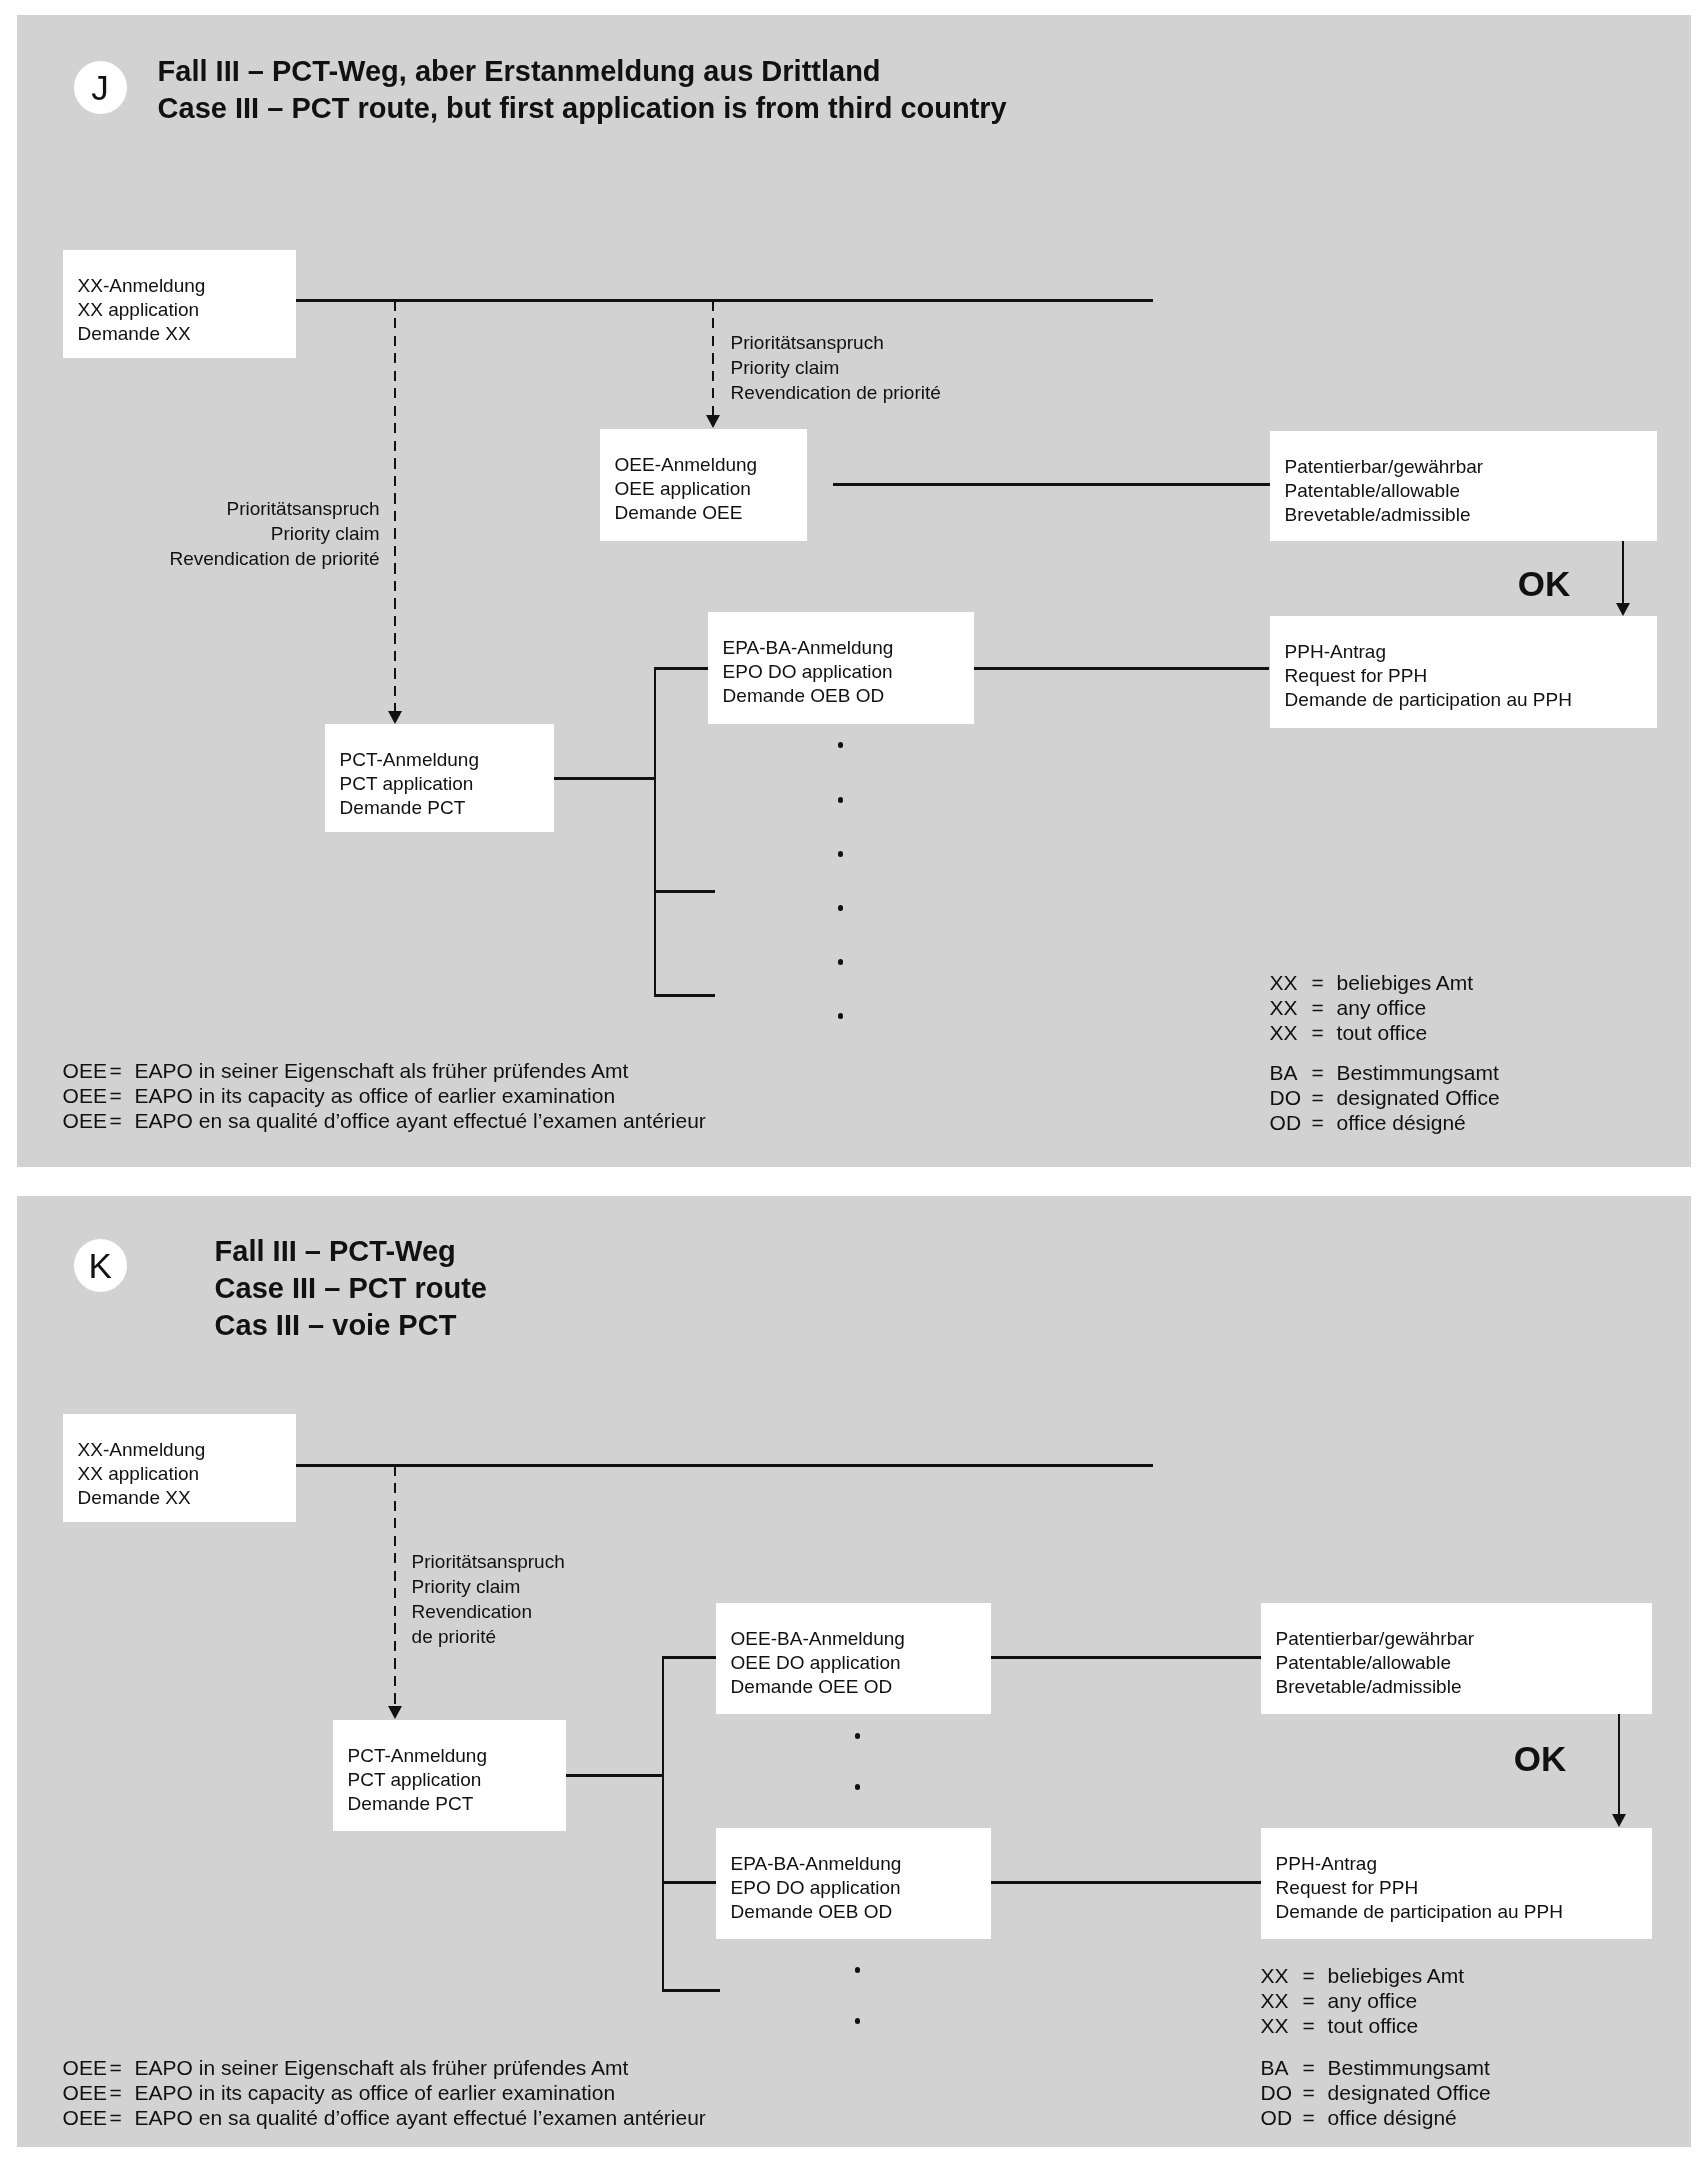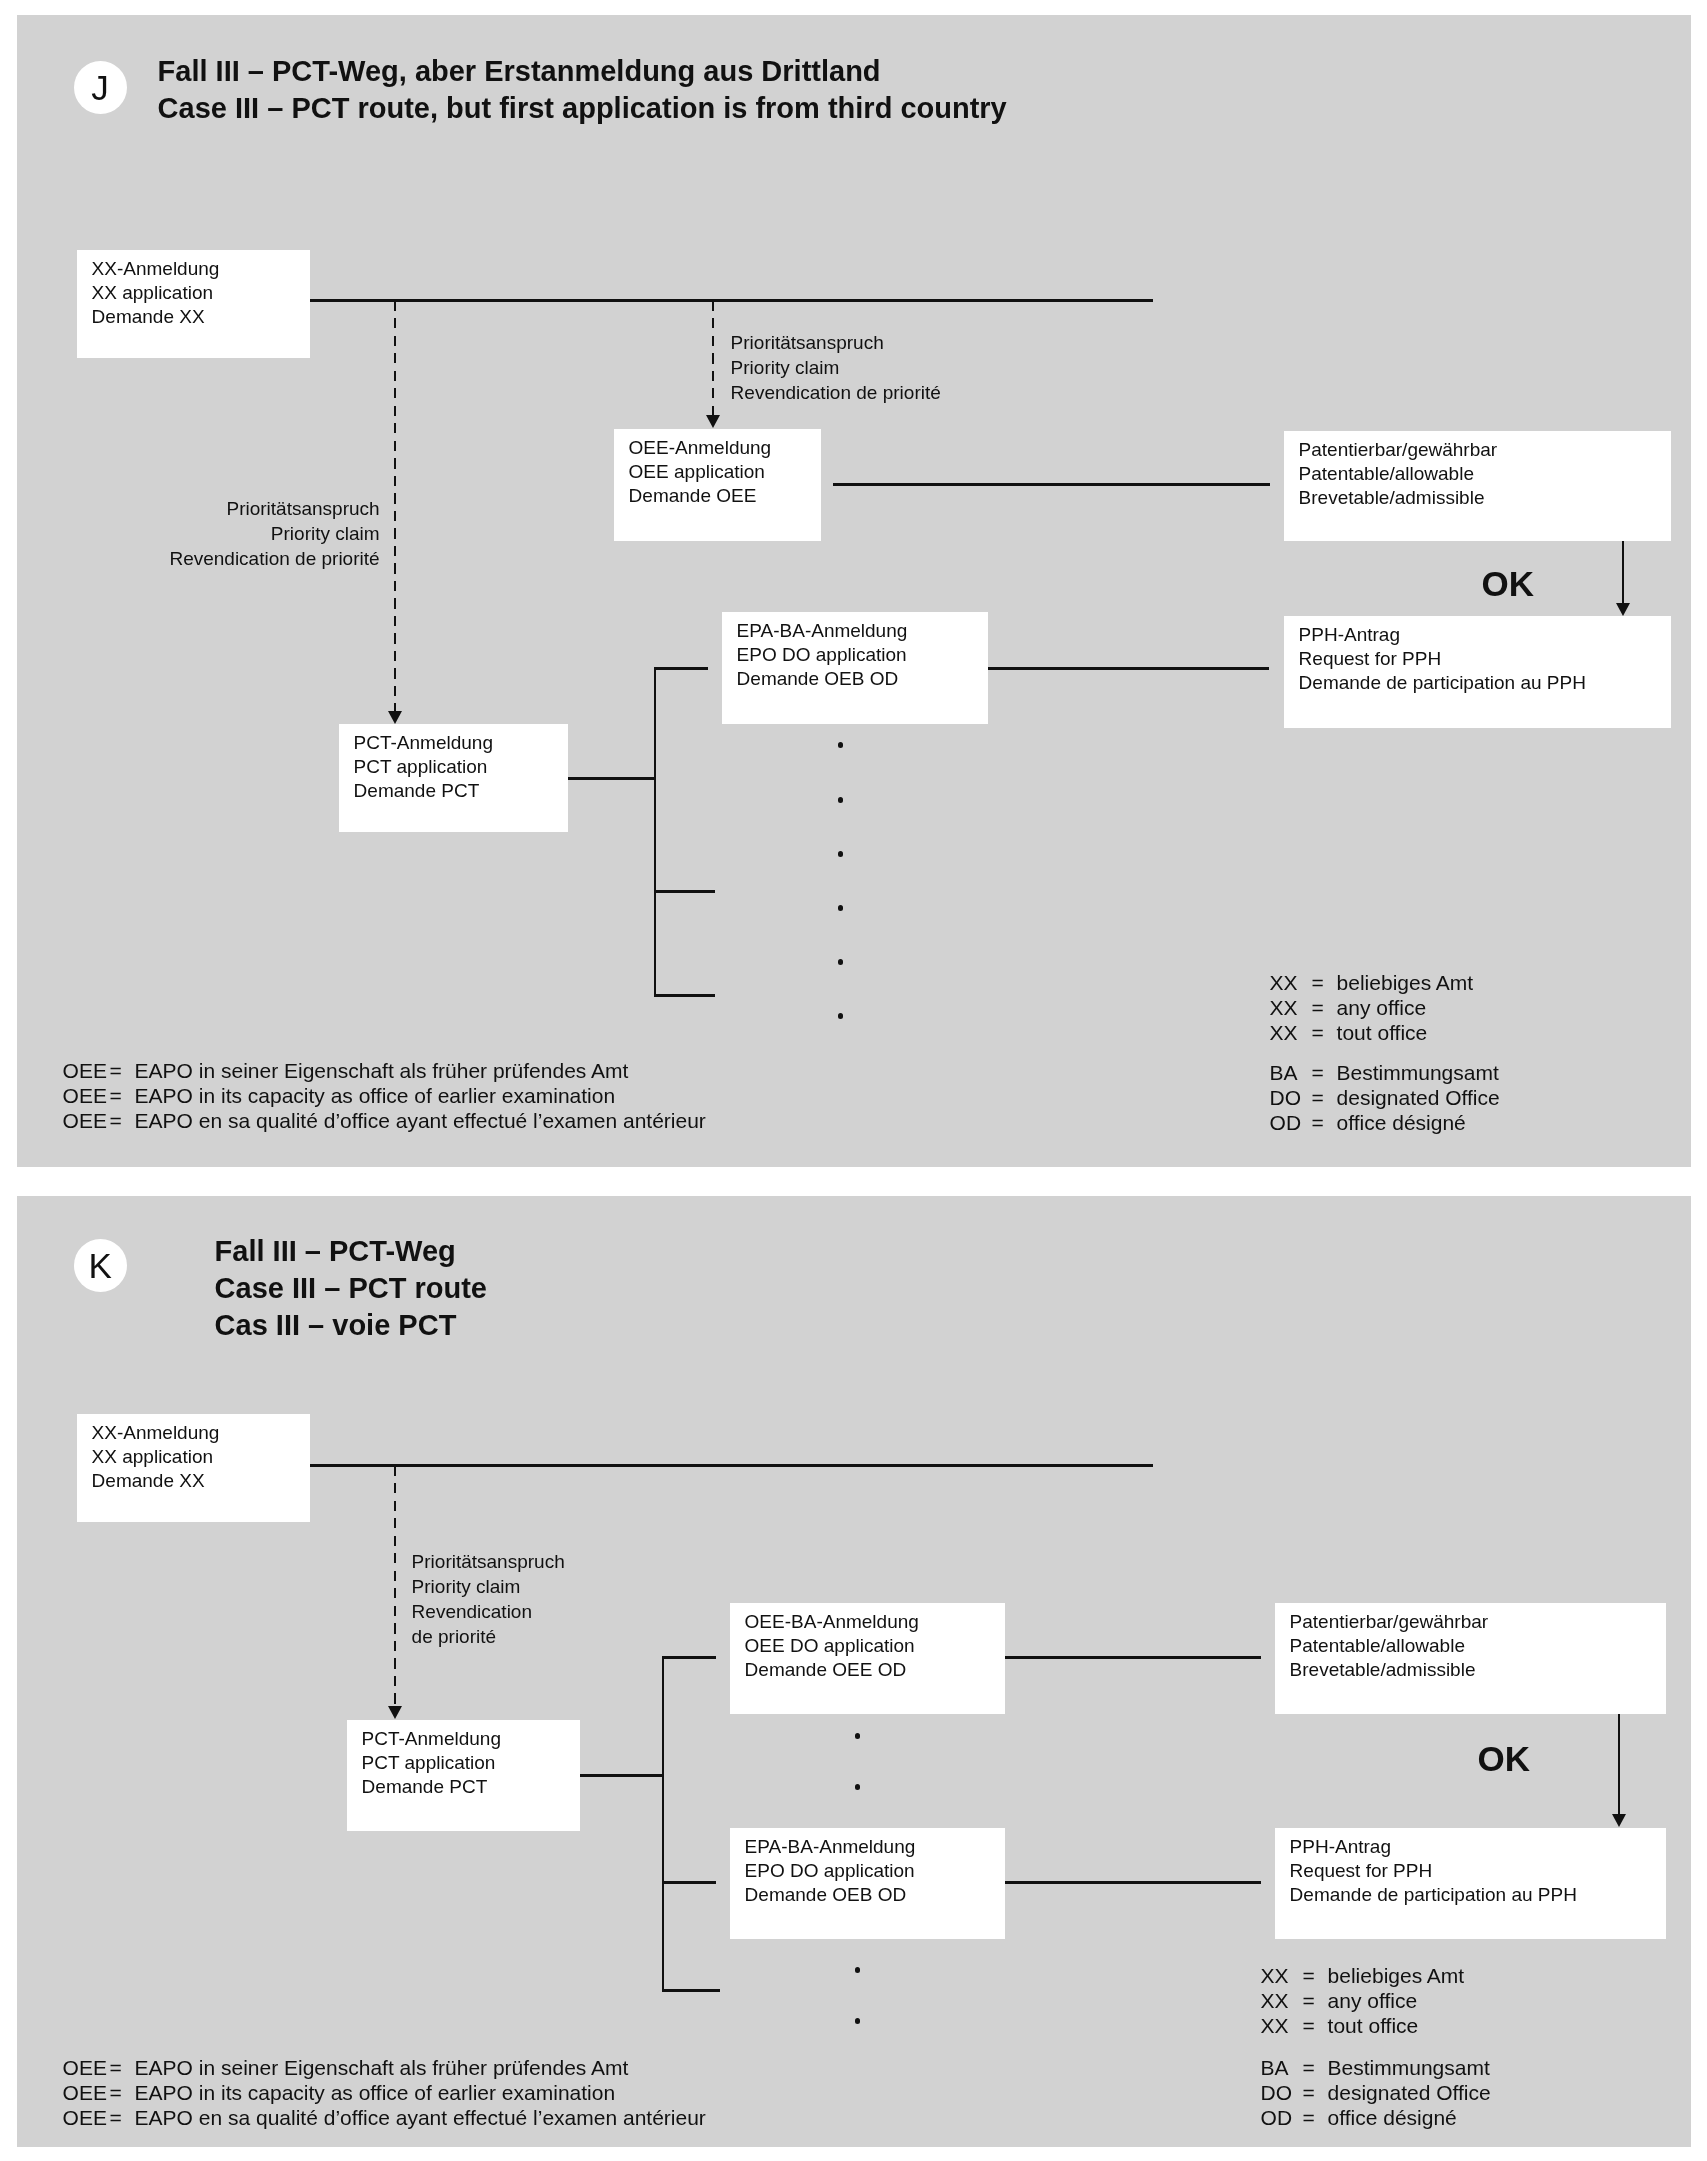--- a/index.html
+++ b/index.html
@@ -21,7 +21,7 @@
   .title { font-size:29px; font-weight:bold; line-height:37px; white-space:nowrap; }
   .box {
     background:var(--box-bg,#ffffff);
-    padding:7px 15px; font-size:19px; line-height:24px; white-space:nowrap;margin-left:14px;
+    padding:24px 15px; font-size:19px; line-height:24px; white-space:nowrap;
   }
   .lbl { font-size:19px; line-height:25px; white-space:nowrap; }
   .hline { height:2.5px; background:var(--line,#111111); }

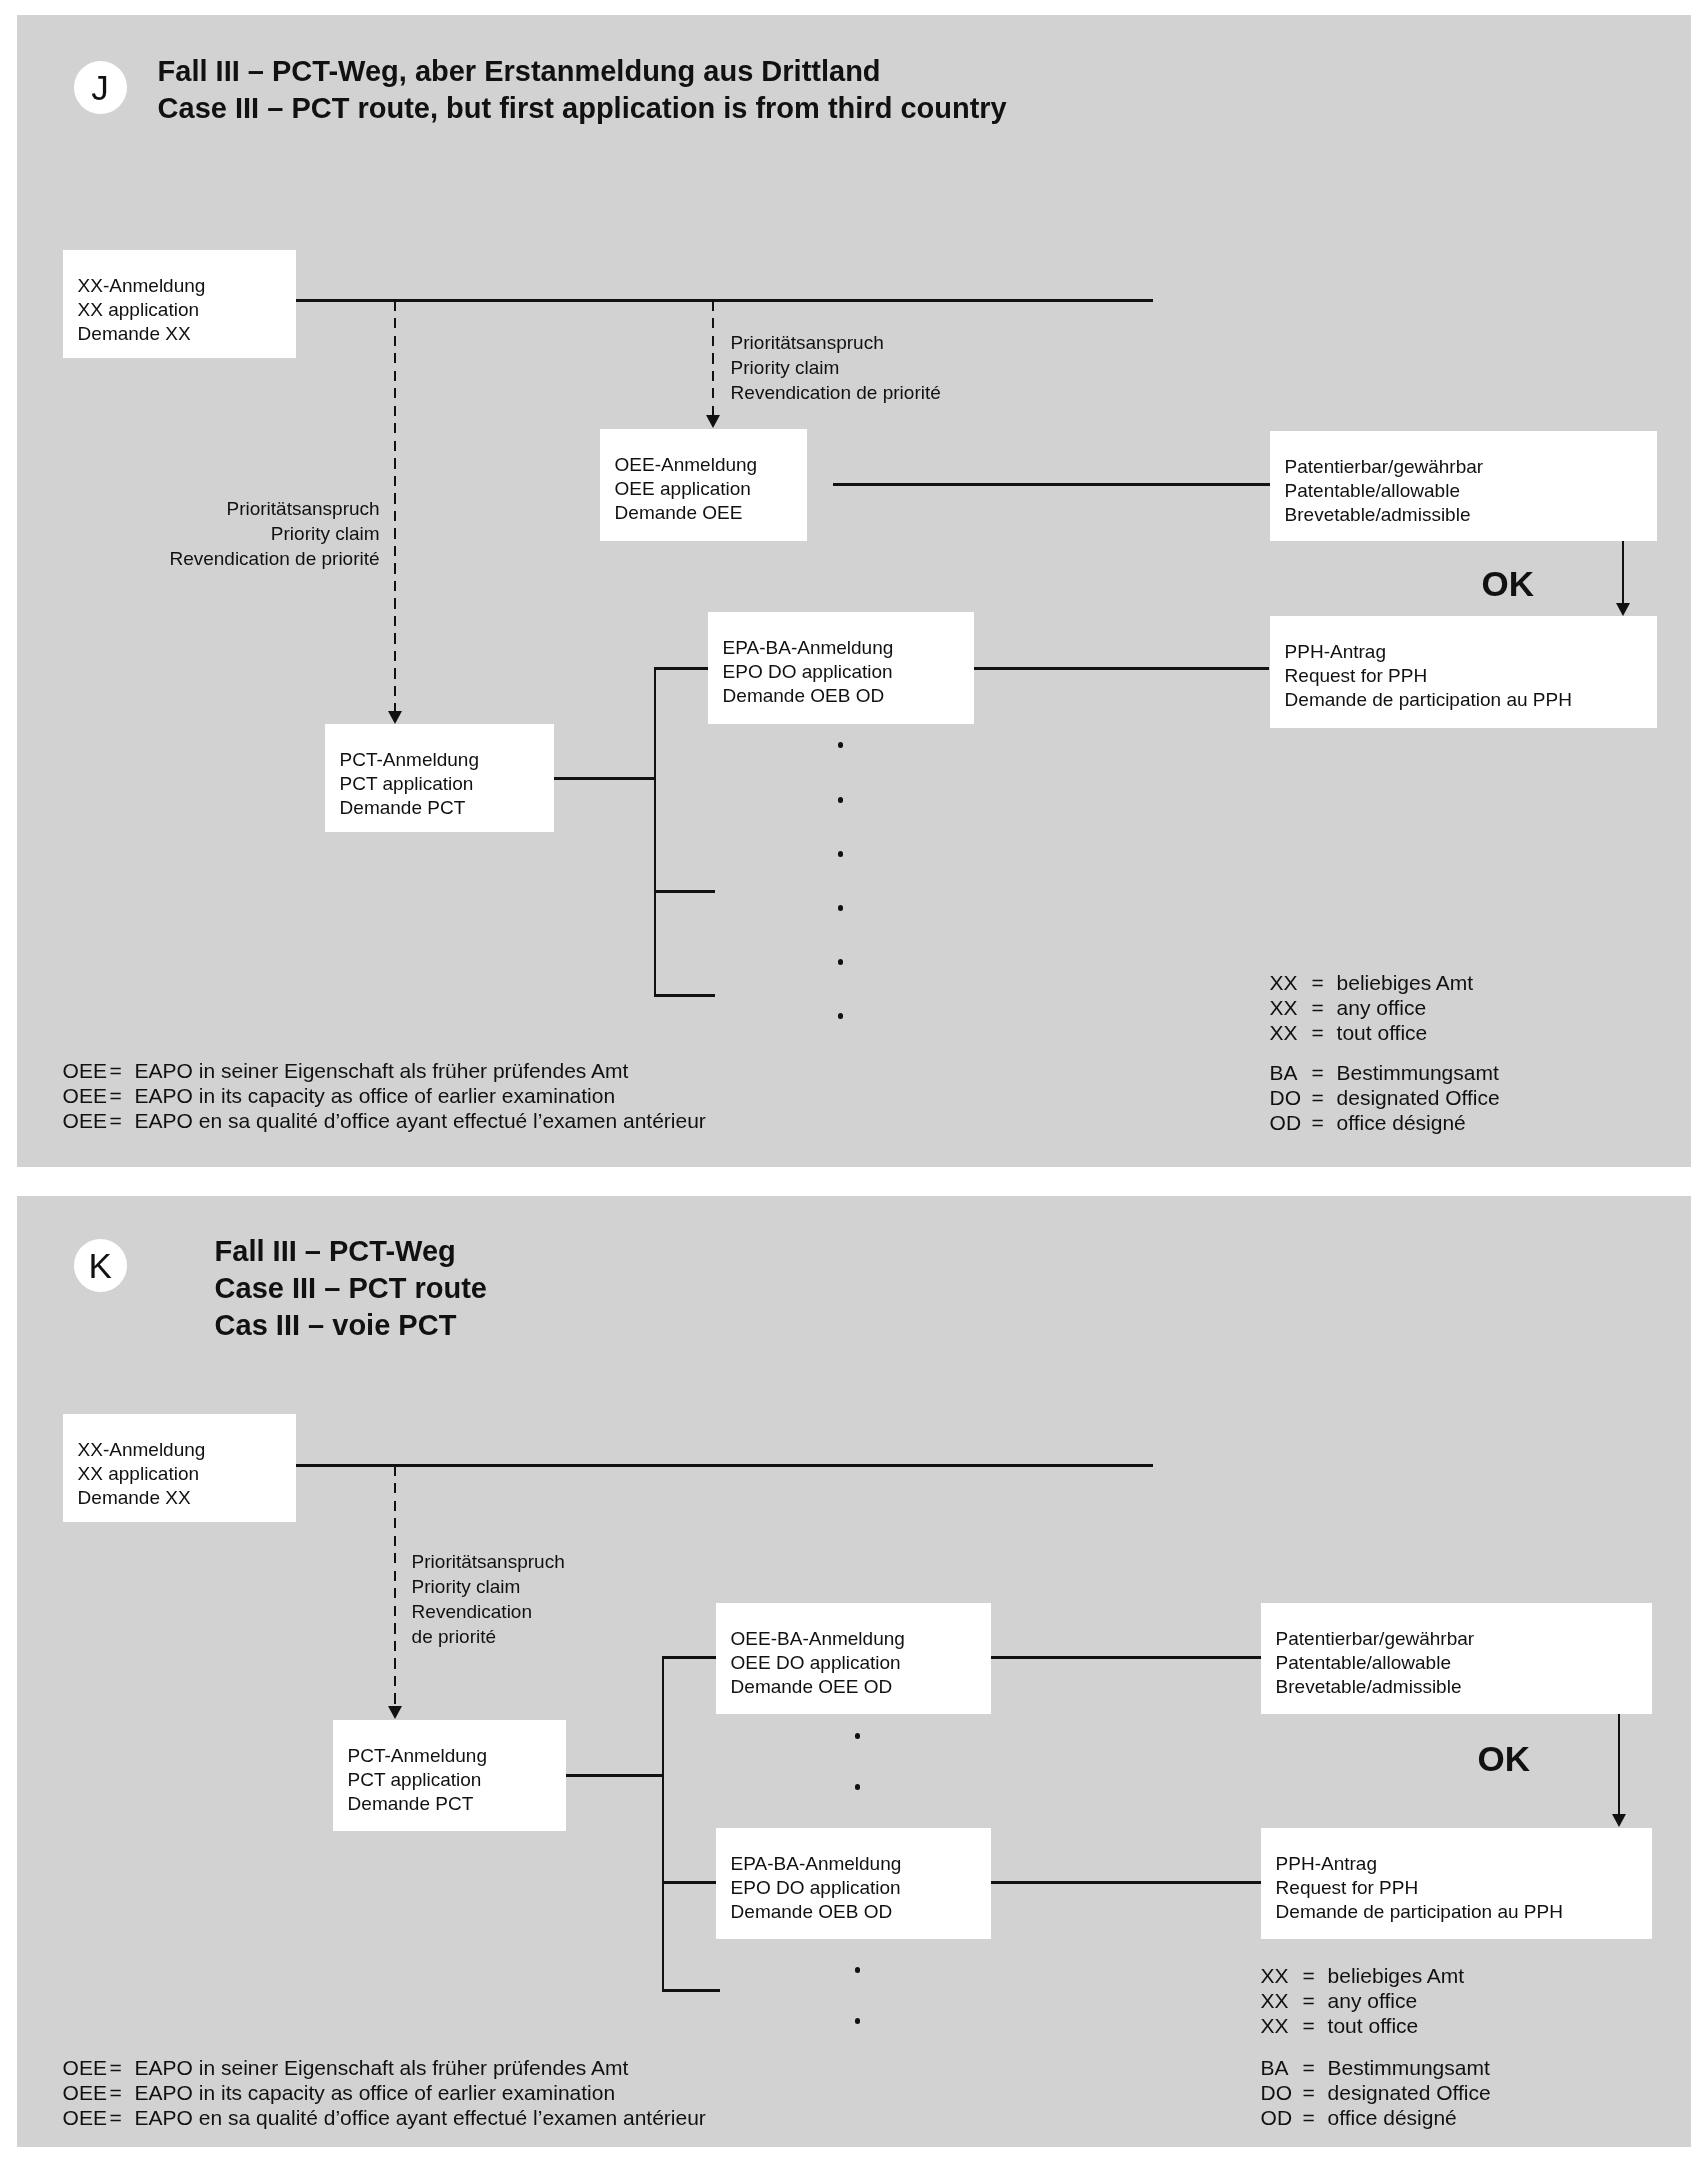--- a/index.html
+++ b/index.html
@@ -39,7 +39,7 @@
     border-top:13.3px solid var(--line,#111111);
   }
   .dot { width:5.8px; height:5.8px; border-radius:50%; background:var(--line,#111111); }
-  .ok { font-size:35px; font-weight:bold; text-align:left; }
+  .ok { font-size:35px; font-weight:bold; text-align:center; }
   .legend { font-size:21px; line-height:25px; white-space:nowrap; }
   .leg-abbr { display:inline-block; width:42px; }
   .leg-abbr-wide { display:inline-block; width:47px; }

